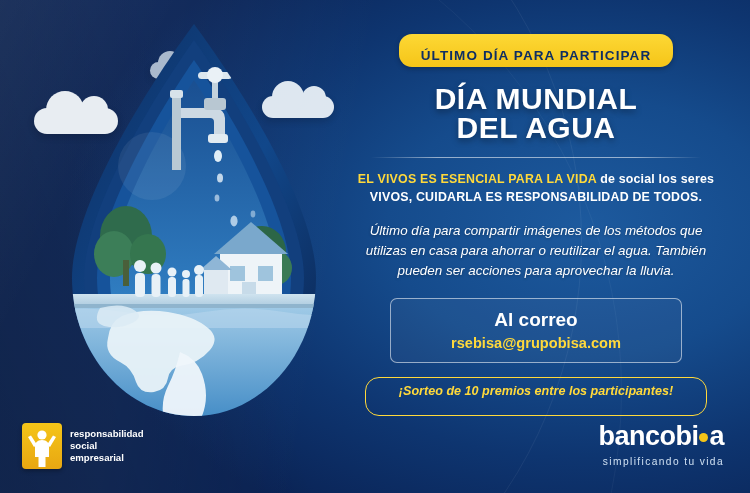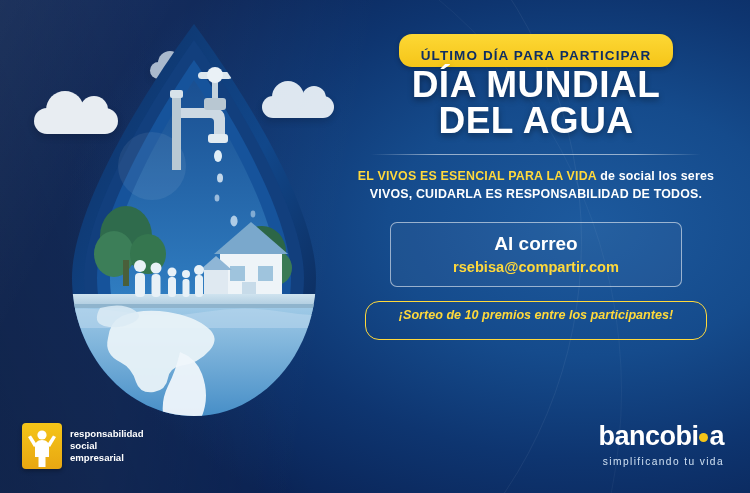--- a/index.html
+++ b/index.html
@@ -105,8 +105,8 @@
   }
 
   .title {
-    margin-top: 0;
-    font-size: 37px;
+    margin-top: 17px;
+    font-size: 30px;
     line-height: 0.98;
     font-weight: bold;
     letter-spacing: 0.5px;

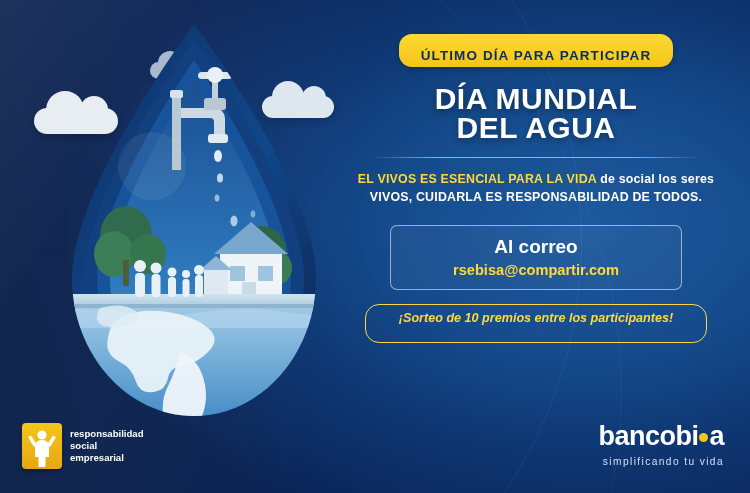--- a/index.html
+++ b/index.html
@@ -365,6 +365,7 @@
       <span>VIVOS, CUIDARLA ES RESPONSABILIDAD DE TODOS.</span>
     </div>
 
+    <div class="body-copy">Último día para compartir imágenes de los métodos que utilizas en casa para ahorrar o reutilizar el agua. También pueden ser acciones para aprovechar la lluvia.</div>
 
     <div class="cta-box">
       <div class="cta-line2">Al correo</div>

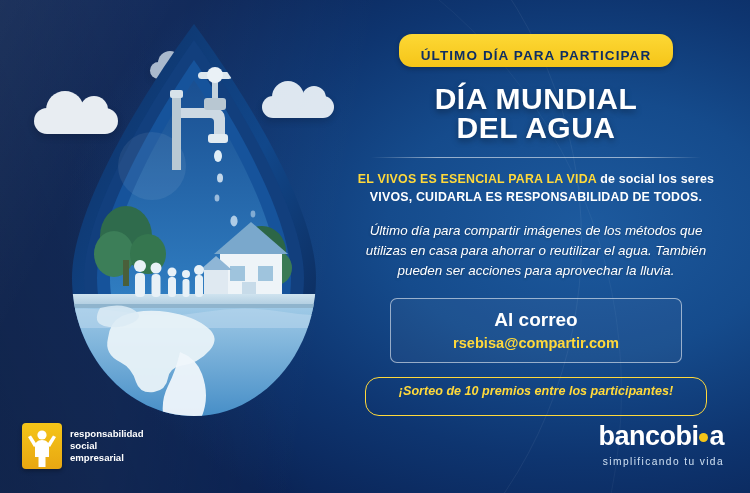--- a/index.html
+++ b/index.html
@@ -369,7 +369,7 @@
 
     <div class="cta-box">
       <div class="cta-line2">Al correo</div>
-      <div class="cta-mail">rsebisa@compartir.com</div>
+      <div class="cta-mail">rsebisa@grupobisa.com</div>
     </div>
 
     <div class="promo">¡Sorteo de 10 premios entre los participantes!</div>

